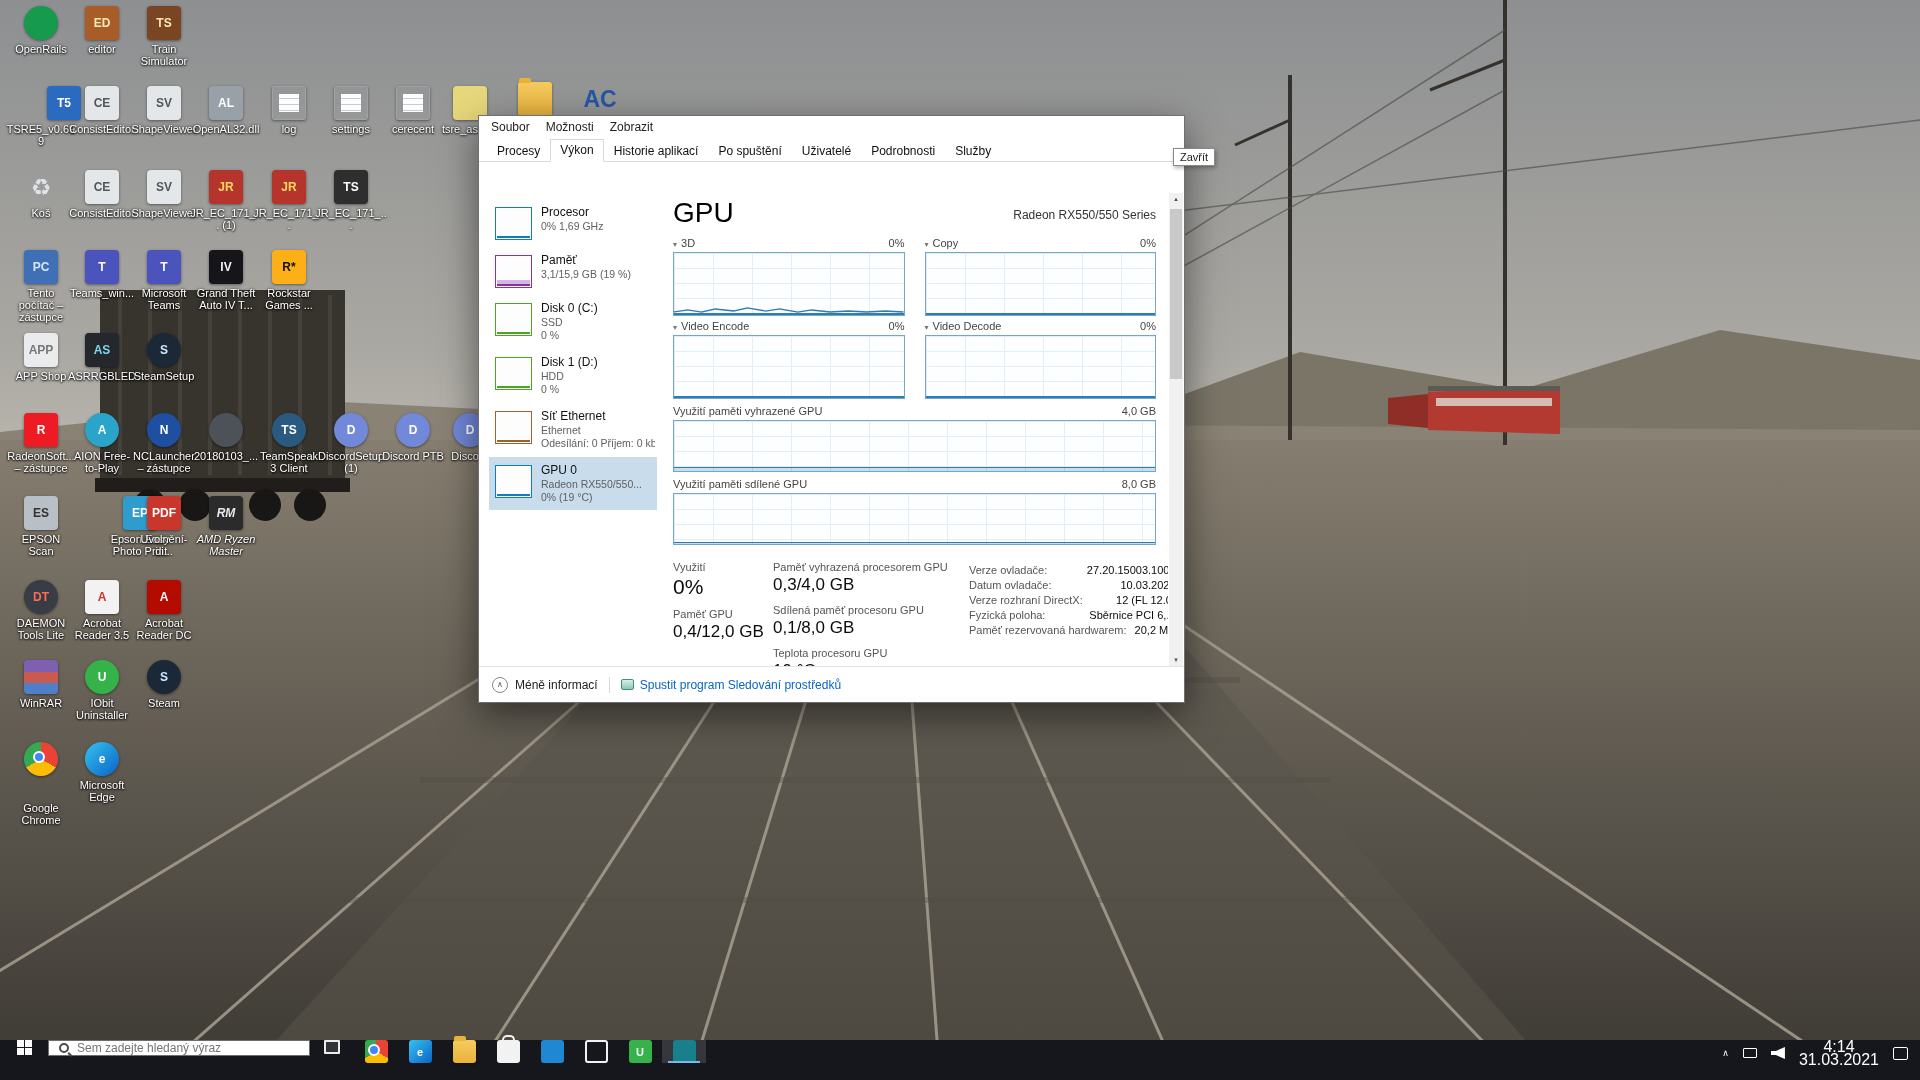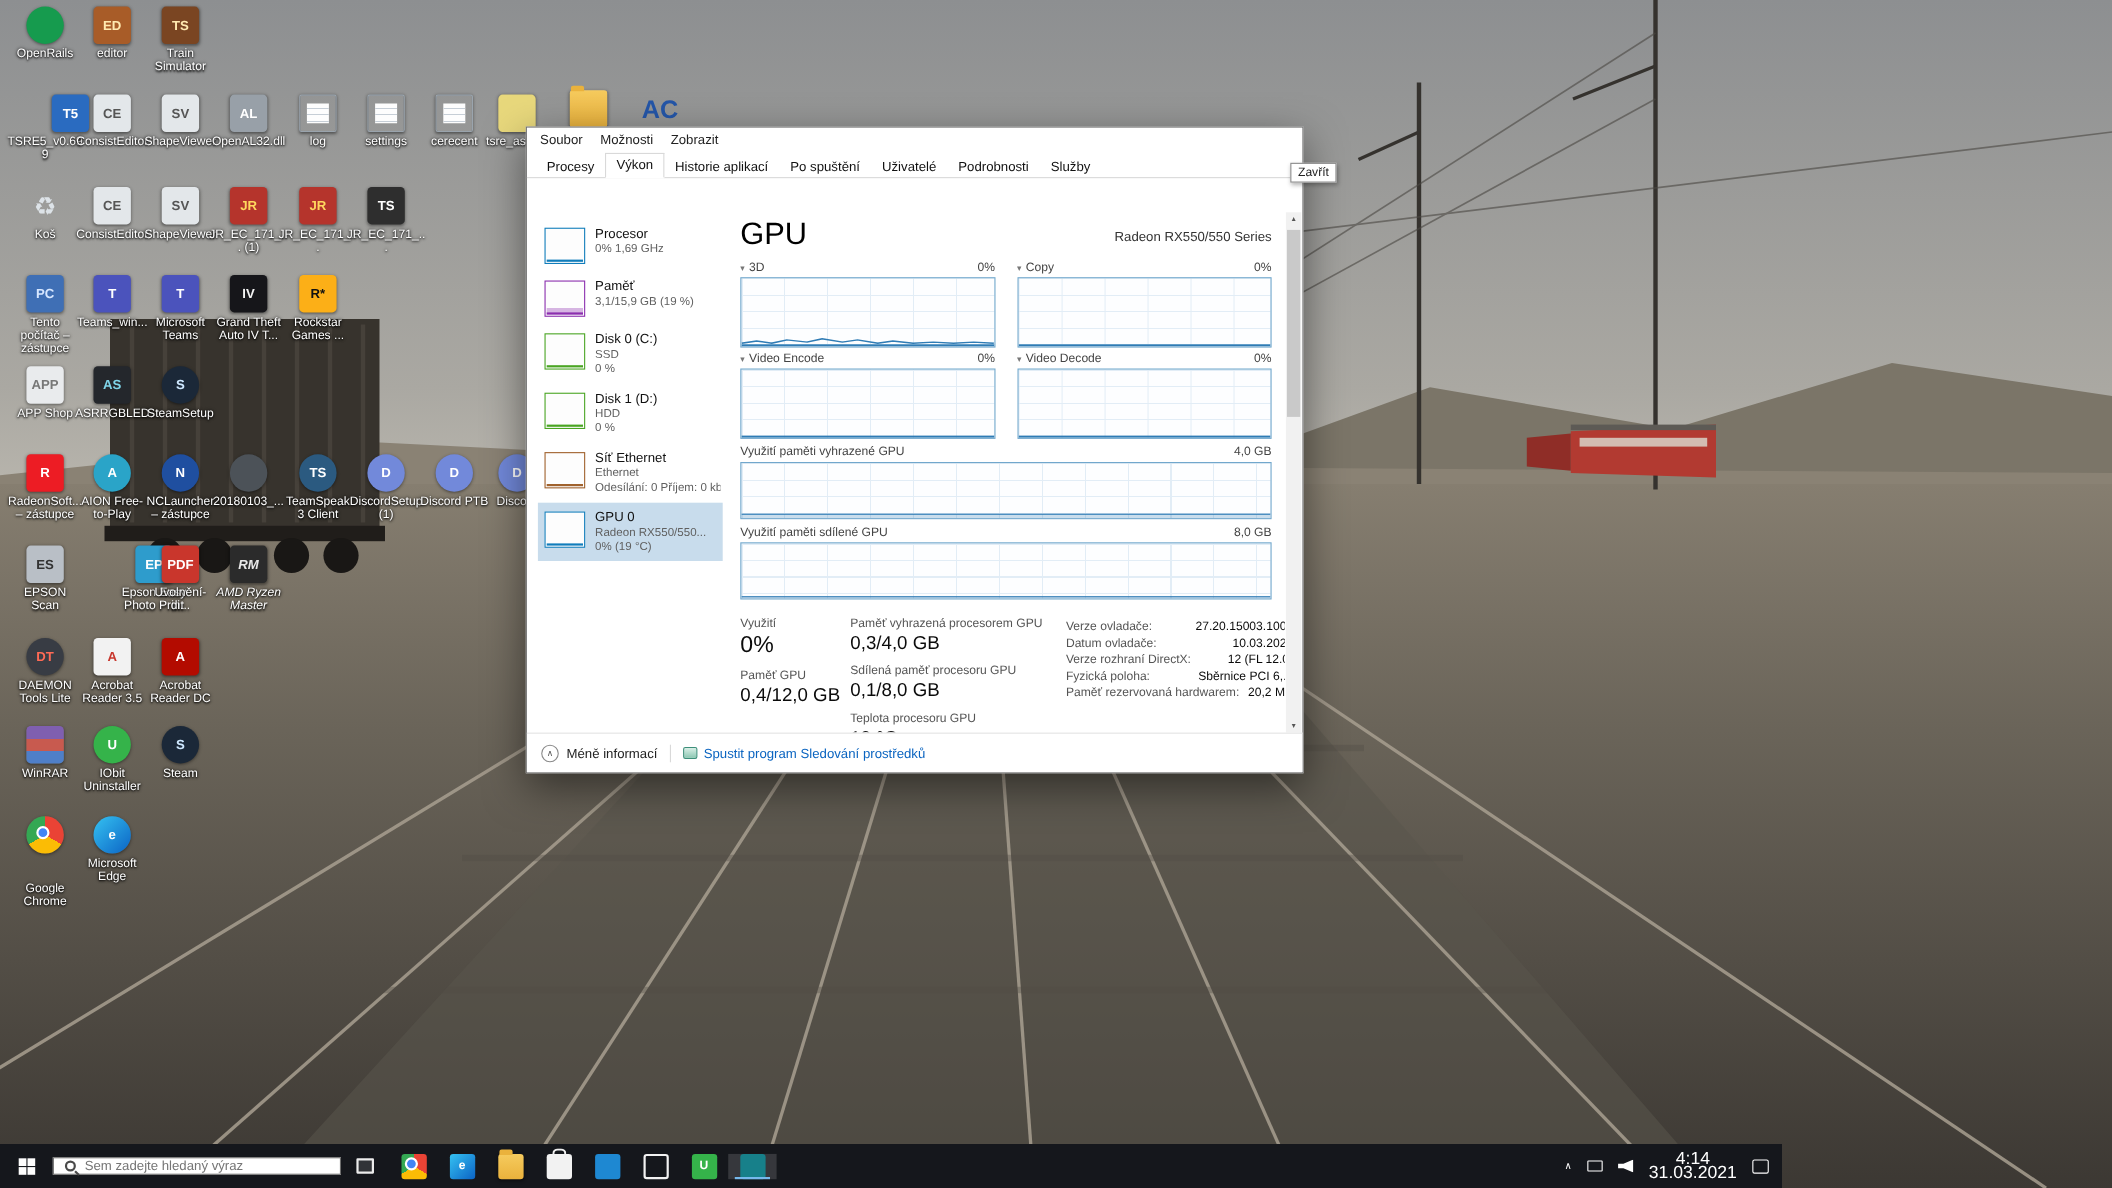--- a/index.html
+++ b/index.html
@@ -112,8 +112,8 @@
     background:linear-gradient(#d9efe7,#8cc7b2);flex:none}
 
   
-  .taskbar{position:absolute;left:0;bottom:0;width:1620px;height:40px;background:#15171c;
-    display:flex;align-items:center;z-index:10}
+  .taskbar{position:absolute;left:0;bottom:0;width:1920px;height:40px;background:#15171c;
+    display:flex;align-items:flex-start;z-index:10}
   .tb-start{width:48px;display:flex;align-items:center;justify-content:center}
   .win-logo{display:grid;grid-template-columns:7px 7px;grid-template-rows:7px 7px;gap:1px}
   .win-logo i{background:#fdfdfd;display:block}

